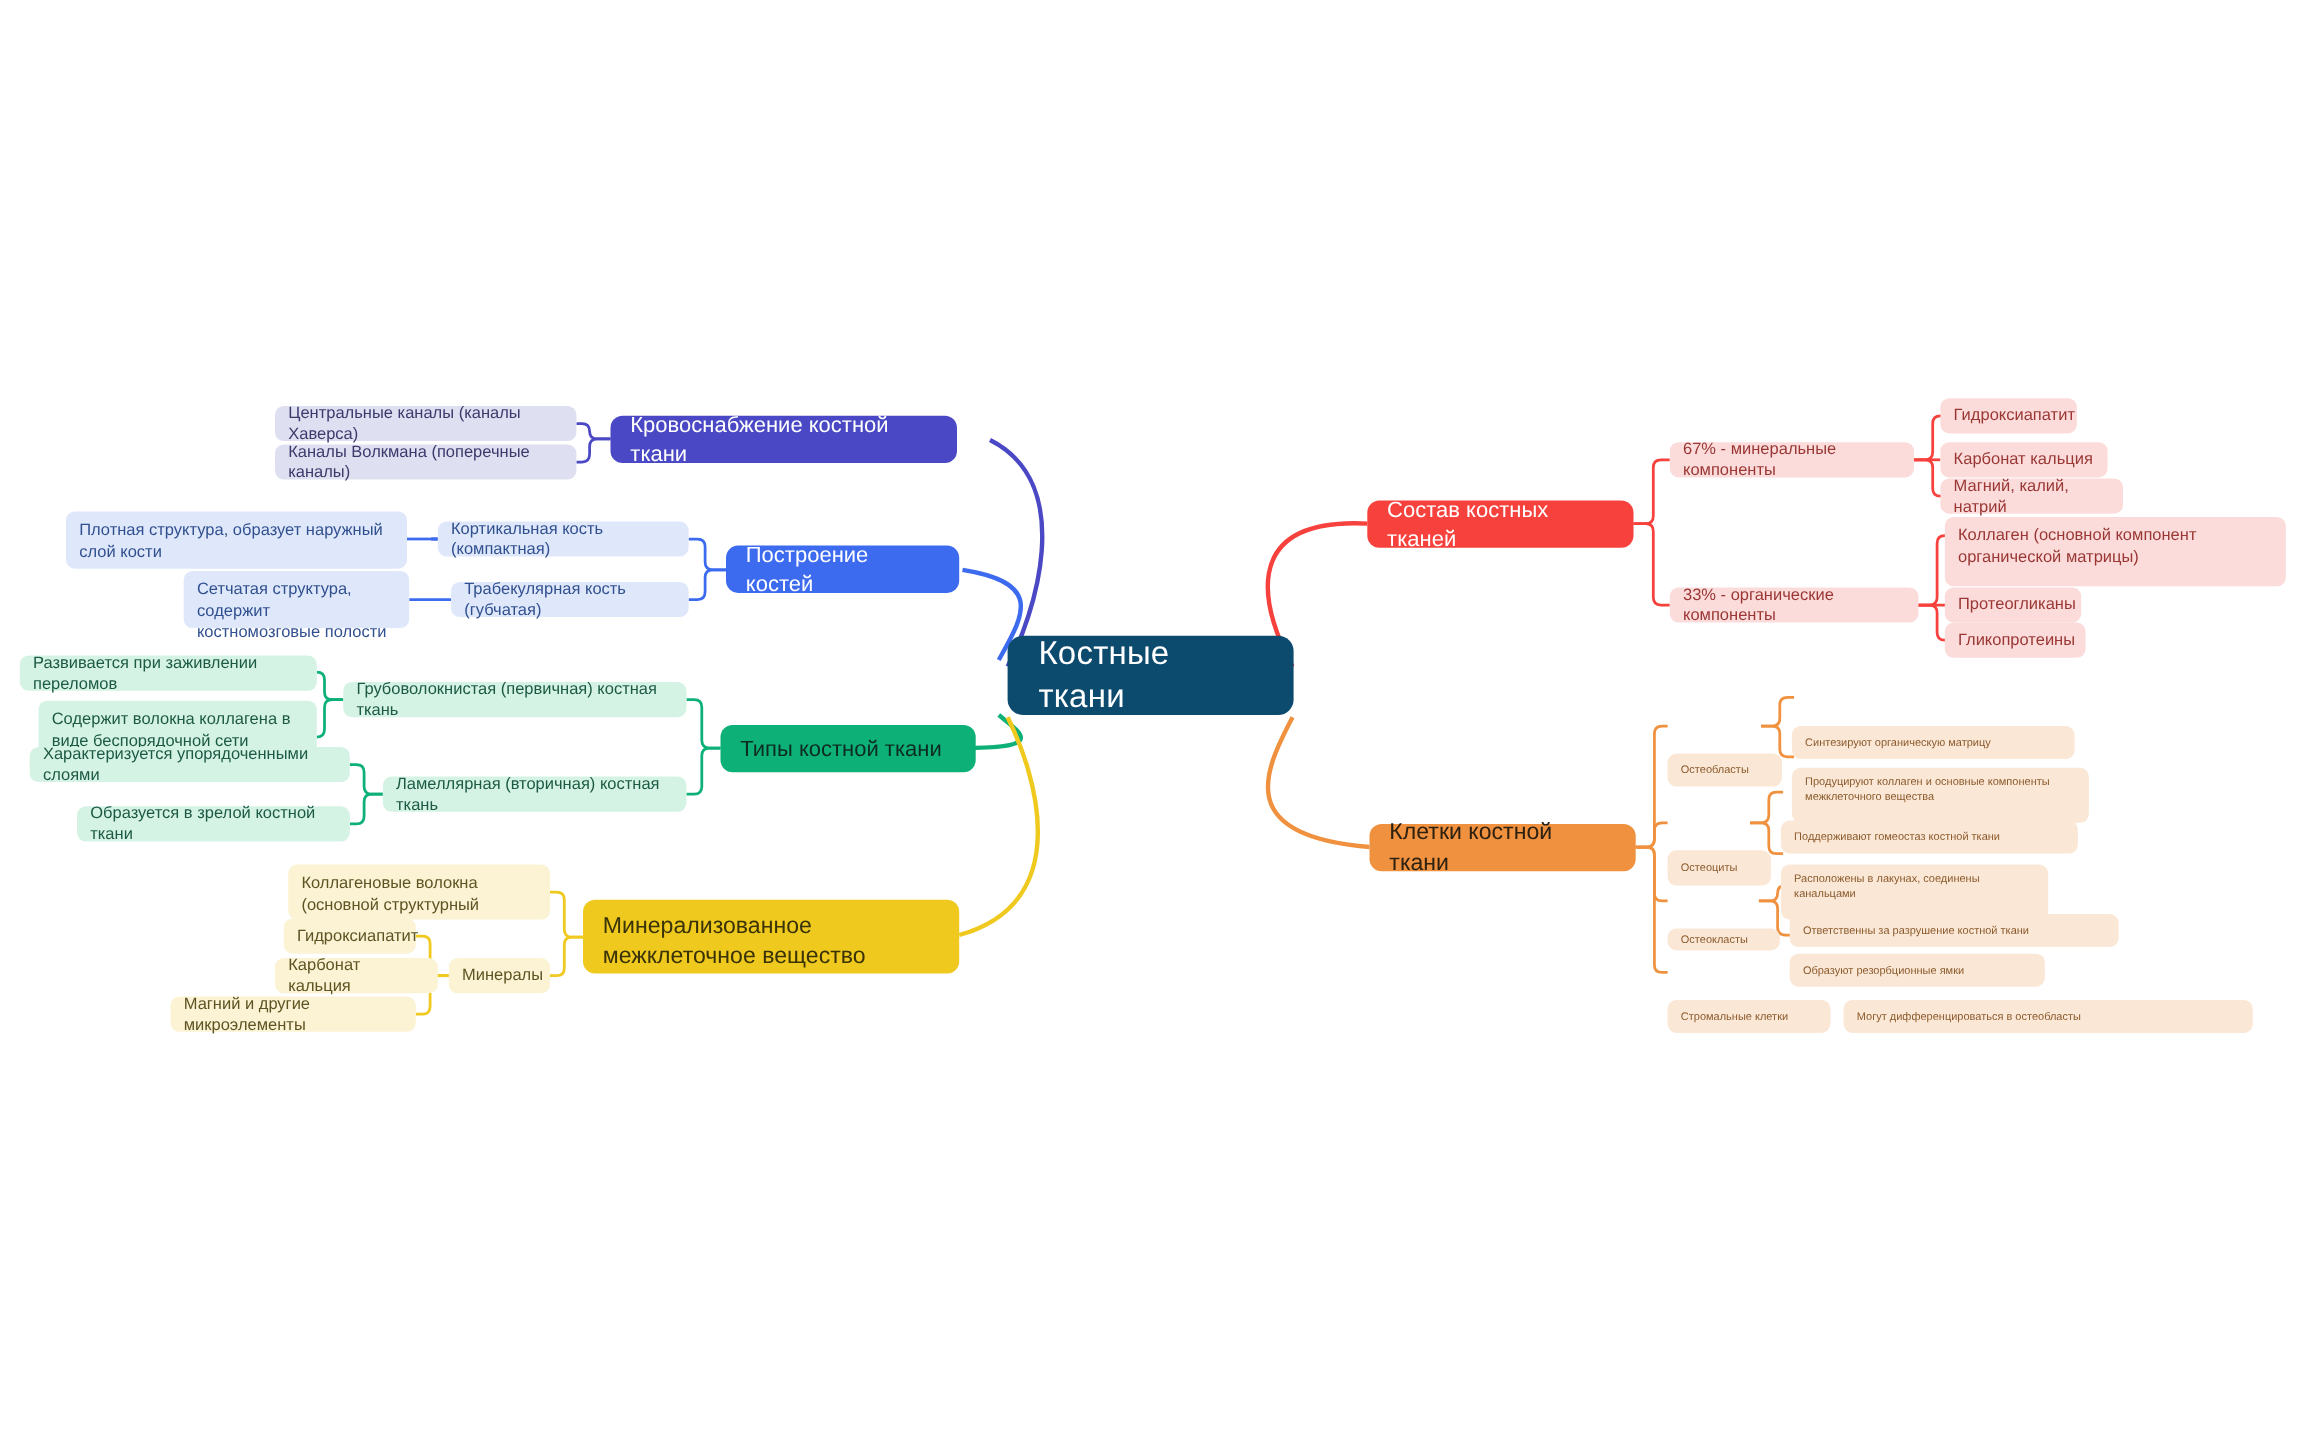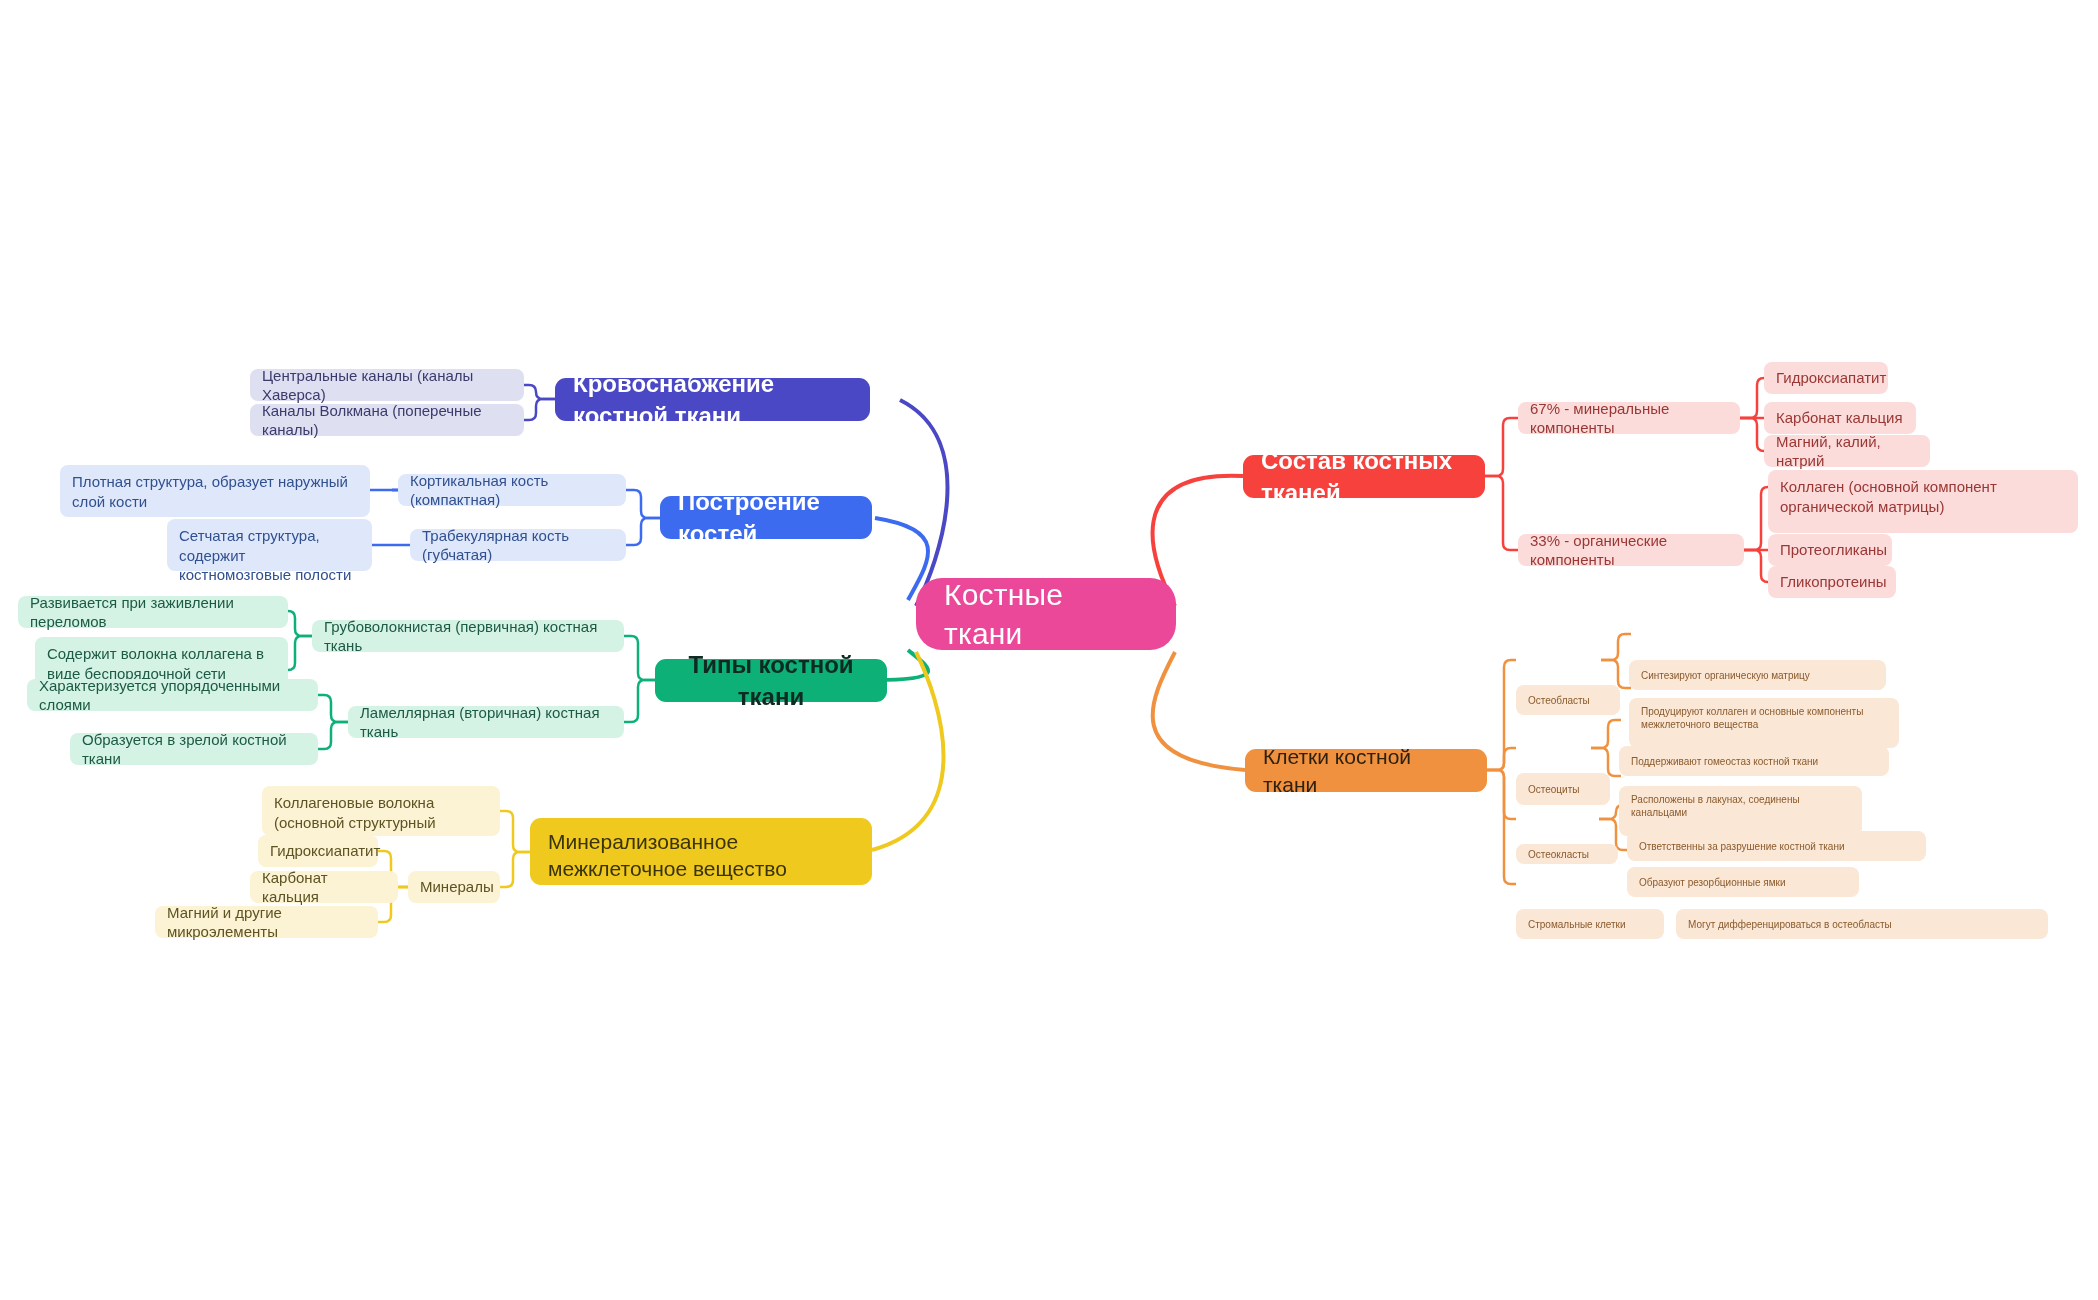--- a/index.html
+++ b/index.html
@@ -46,8 +46,8 @@
   }
   
   .l1 {
-    font-size: 24px;
-    font-weight: bold;
+    font-size: 20px;
+    font-weight: normal;
     border-radius: 11px;
     padding: 0 18px;
   }

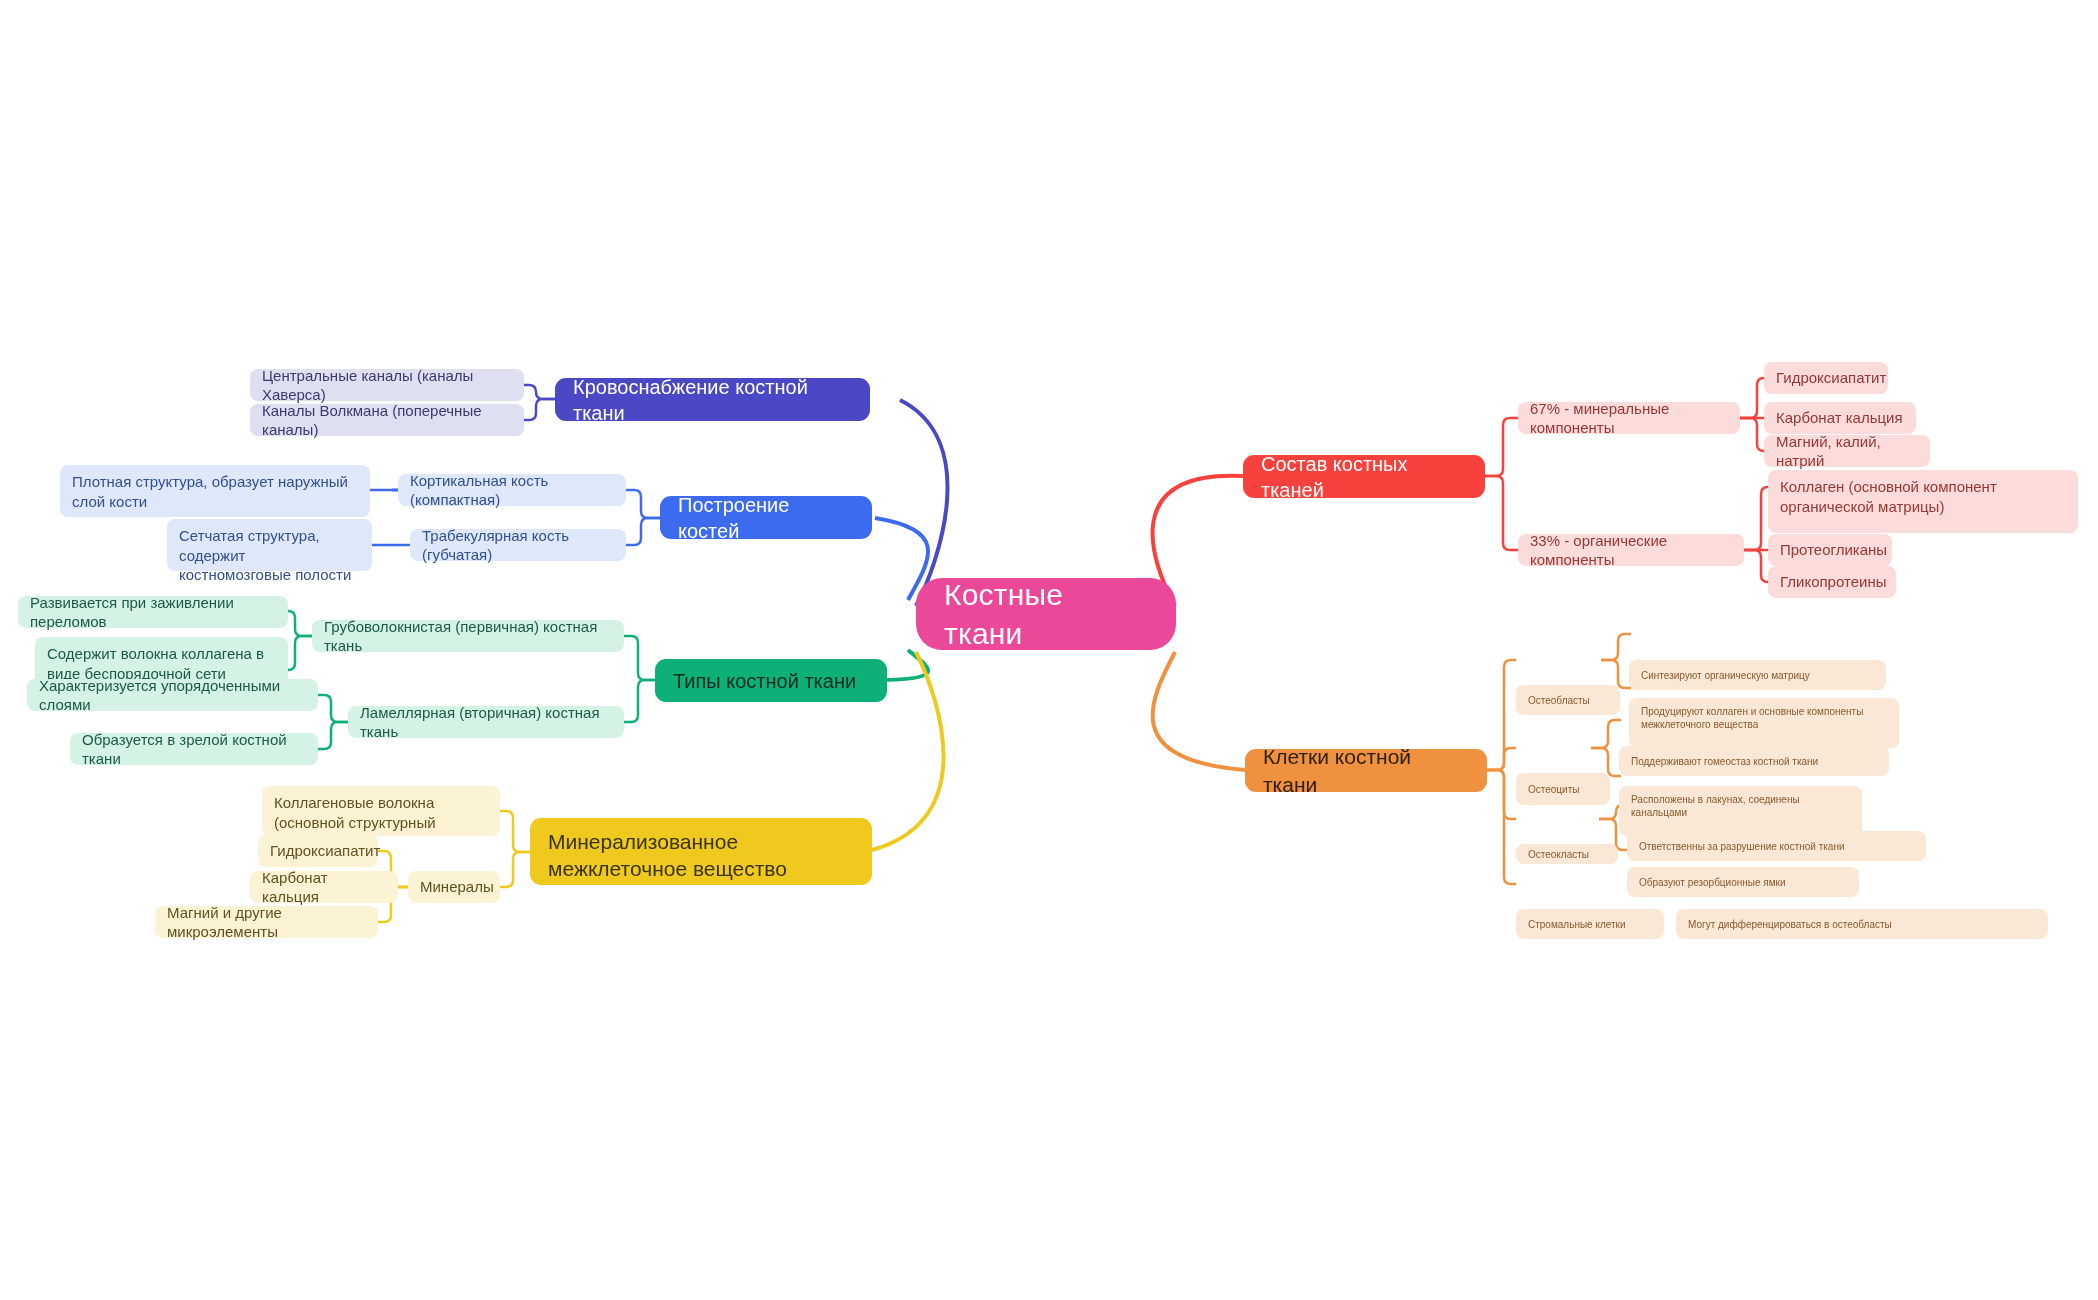--- a/index.html
+++ b/index.html
@@ -36,11 +36,11 @@
   }
   
   .central {
-    background: #ec4899;
+    background: #0c4a6e;
     color: #ffffff;
     font-size: 30px;
     letter-spacing: 0.2px;
-    border-radius: 26px;
+    border-radius: 14px;
     padding: 0 28px;
     justify-content: center;
   }

